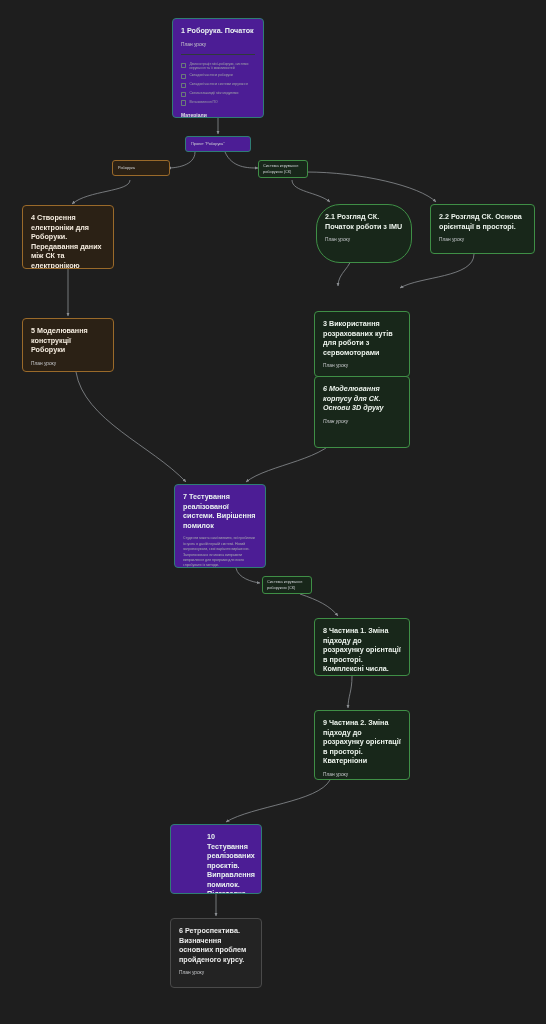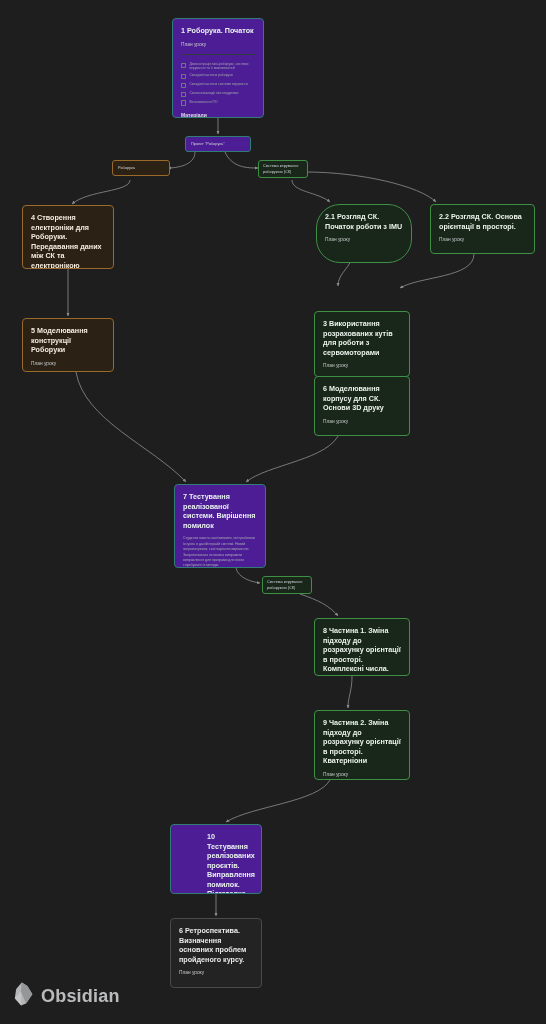--- a/index.html
+++ b/index.html
@@ -168,7 +168,7 @@
     <p class="sub">План уроку</p>
   </div>
 
-  <div class="node card green" style="left:314px;top:376px;width:96px;height:60px;">
+  <div class="node card green" style="left:314px;top:376px;width:96px;height:72px;font-style:italic;">
 
     <p class="title">6 Моделювання корпусу для СК. Основи 3D друку</p>
     <p class="sub">План уроку</p>

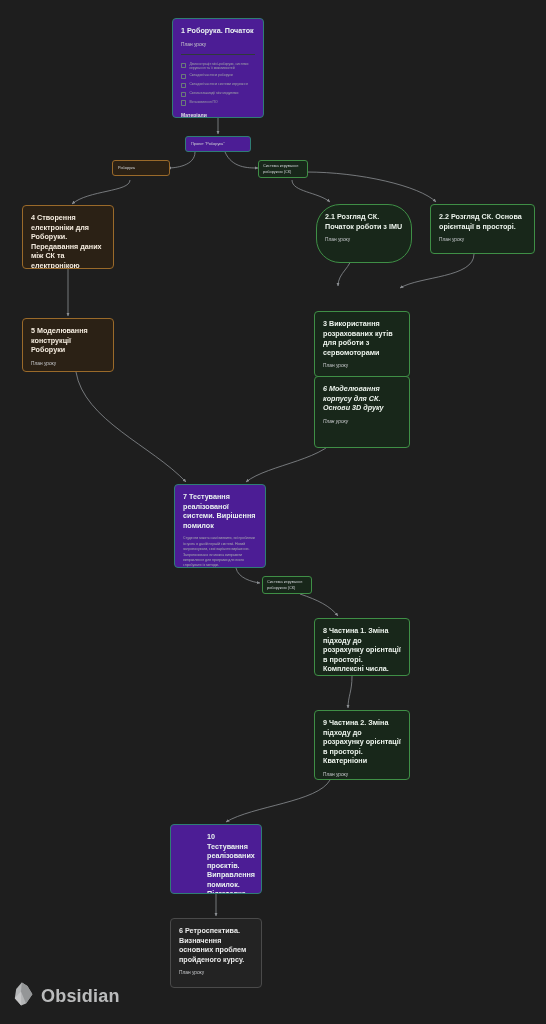--- a/index.html
+++ b/index.html
@@ -209,16 +209,6 @@
     <p class="sub">План уроку</p>
   </div>
 
-  <div id="watermark">
-    <span>
-      <svg width="20" height="24" viewBox="0 0 20 24" aria-hidden="true">
-        <path d="M7.8 0.6 L2.2 7.0 L0.8 16.2 L7.2 23.4 L12.0 21.6 L18.4 12.2 L13.4 4.0 Z" fill="#cfd1d2"></path>
-        <path d="M7.8 0.6 L7.0 9.4 L12.0 21.6 L18.4 12.2 L13.4 4.0 Z" fill="#a9abad"></path>
-        <path d="M0.8 16.2 L7.0 9.4 L7.2 23.4 Z" fill="#e3e4e5"></path>
-      </svg>
-    </span>
-    <span class="wm-text">Obsidian</span>
-  </div>
 
 </div>
 

